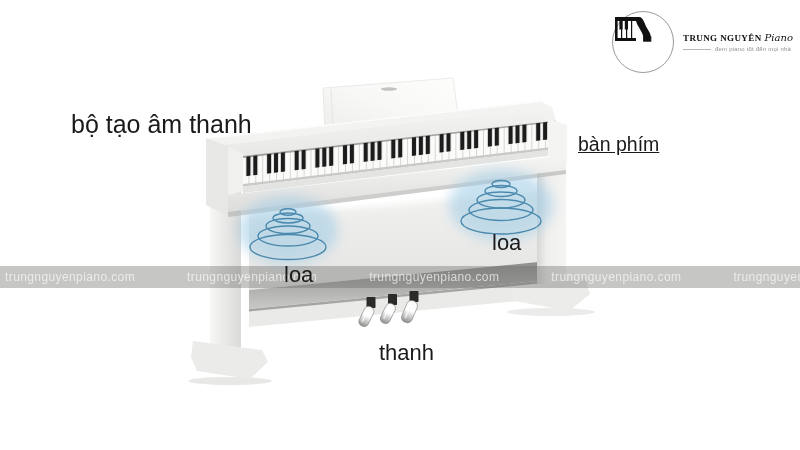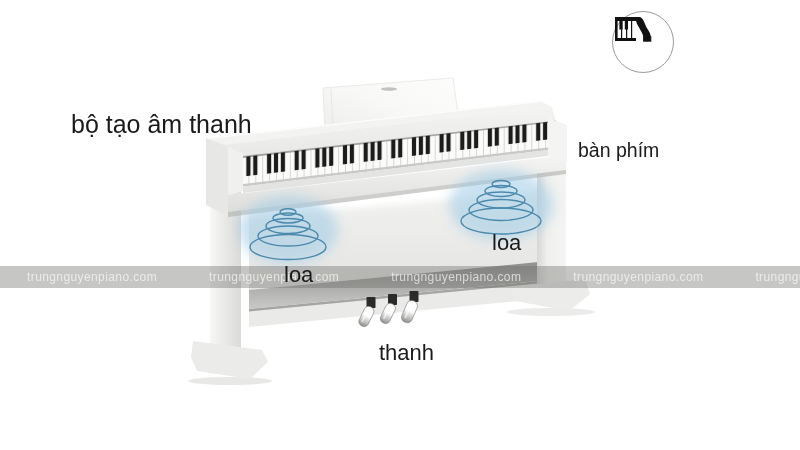--- a/index.html
+++ b/index.html
@@ -215,6 +215,16 @@
         <line x1="35.2" y1="25.6" x2="35.2" y2="30.2" stroke="#111" stroke-width="1"></line>
       </svg>
     </div>
+    <div class="brand-text">
+      <div class="brand-line">
+        <span class="brand-bold">TRUNG NGUYÊN</span>
+        <span class="brand-script">Piano</span>
+      </div>
+      <div class="brand-tagline">
+        <span class="tag-rule"></span>
+        <span class="tag-text">đem piano tốt đến mọi nhà</span>
+      </div>
+    </div>
   </div>
 
 </div>

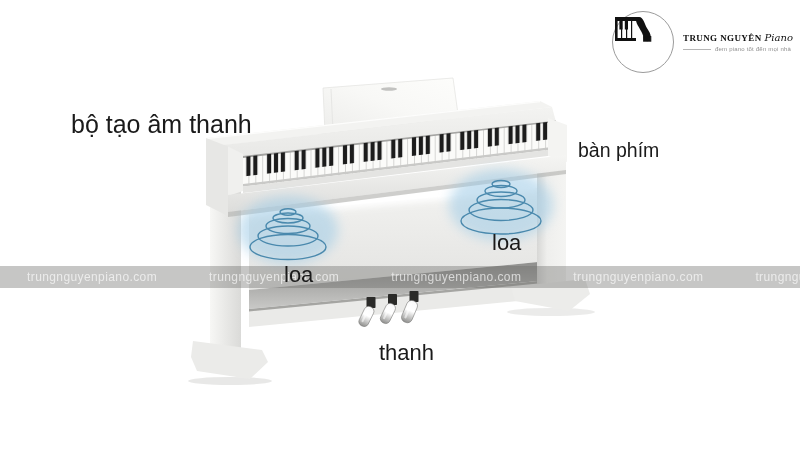--- a/index.html
+++ b/index.html
@@ -11,7 +11,7 @@
   
   .part-label{position:absolute;color:#1a1a1a;white-space:nowrap;line-height:1.1;}
   .lbl-sound   {left:71px; top:111px;font-size:25px;}
-  .lbl-keyboard{left:578px;top:140px;font-size:19.5px;}
+  .lbl-keyboard{left:578px;top:134px;font-size:19.5px;text-decoration:underline;}
   .lbl-loa-l   {left:284px;top:263px;font-size:22px;}
   .lbl-loa-r   {left:492px;top:231px;font-size:22px;}
   .lbl-pedal   {left:379px;top:341px;font-size:22px;}

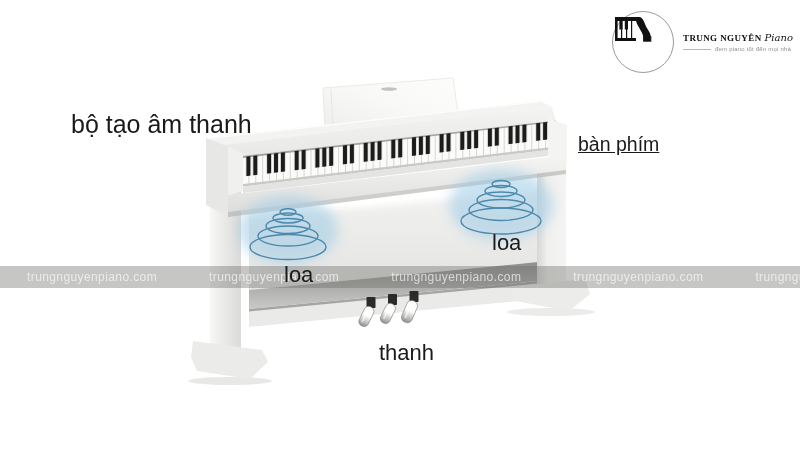--- a/index.html
+++ b/index.html
@@ -19,7 +19,7 @@
   .watermark{
     position:absolute;left:0;top:266px;width:800px;height:22px;
     background:rgba(105,105,103,0.38);
-    display:flex;align-items:center;gap:52px;padding-left:27px;
+    display:flex;align-items:center;gap:52px;padding-left:5px;
     overflow:hidden;white-space:nowrap;box-sizing:border-box;
   }
   .watermark span{

